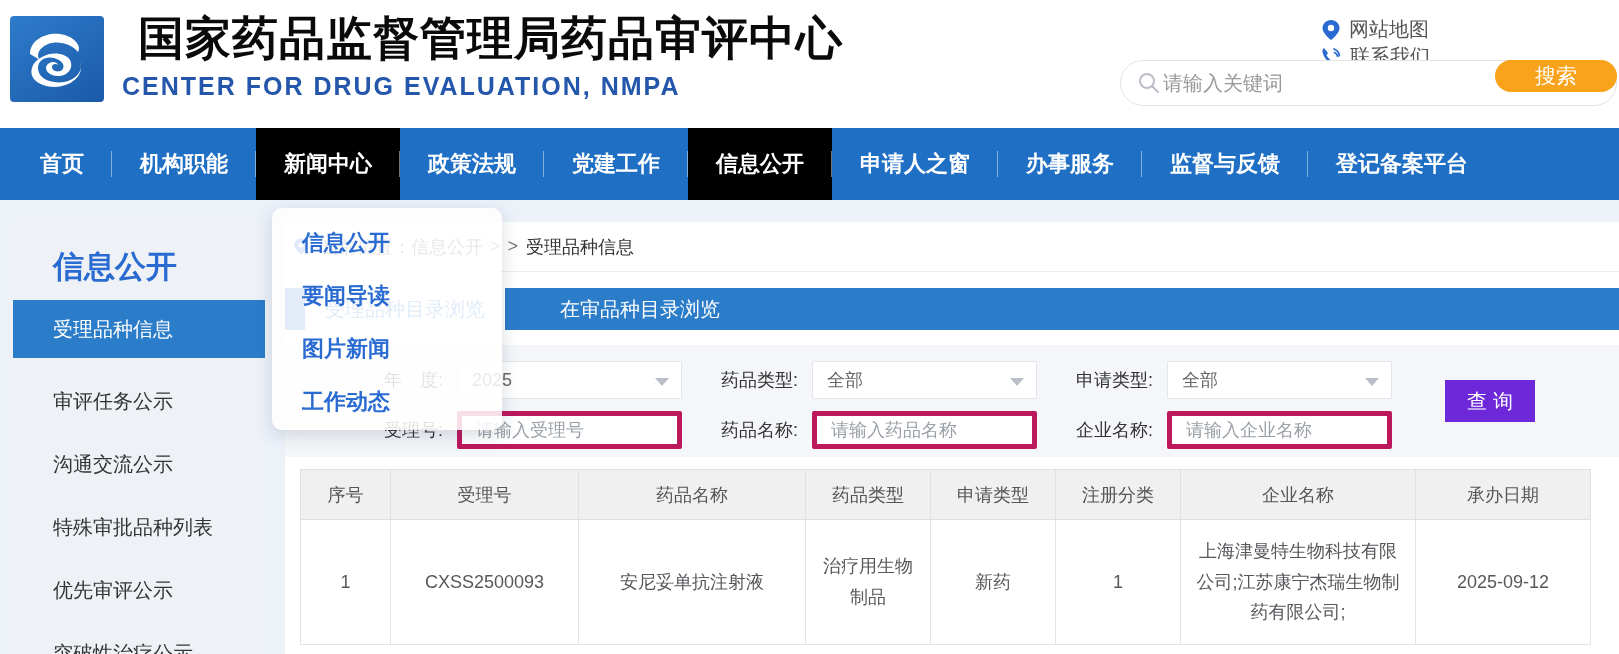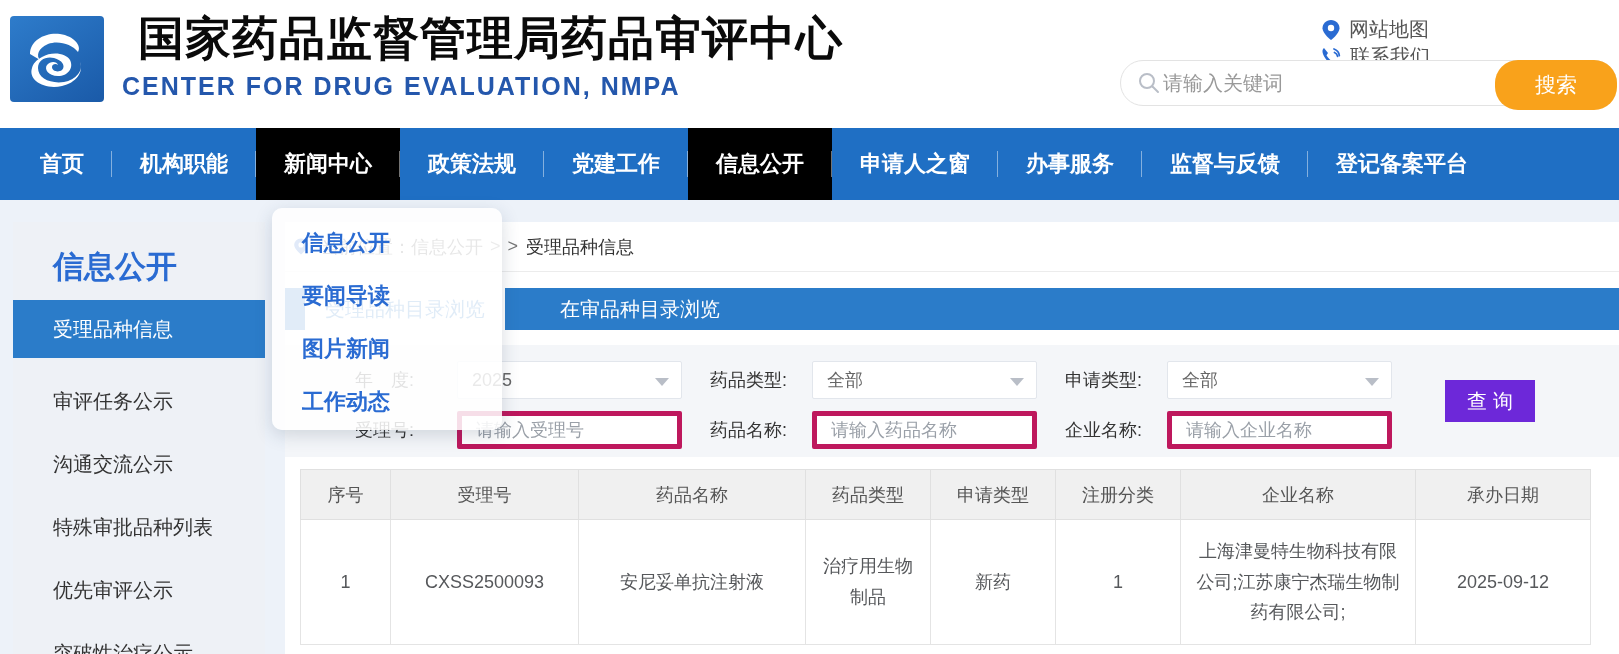--- a/index.html
+++ b/index.html
@@ -21,7 +21,7 @@
   .search-input { border:none; outline:none; flex:1; font-size:20px; color:#14532d; margin-left:2px; background:transparent;
                   font-family:"Liberation Sans","DejaVu Sans",sans-serif; }
   .search-input::placeholder { color:#999; }
-  .search-btn { position:absolute; right:0; top:0; width:122px; height:50px; border:none; border-radius:23px;
+  .search-btn { position:absolute; right:0; top:0; width:122px; height:32px; border:none; border-radius:23px;
                 background:#f9a21b; color:#fff; font-size:21px; cursor:pointer; font-family:inherit; }
 
   

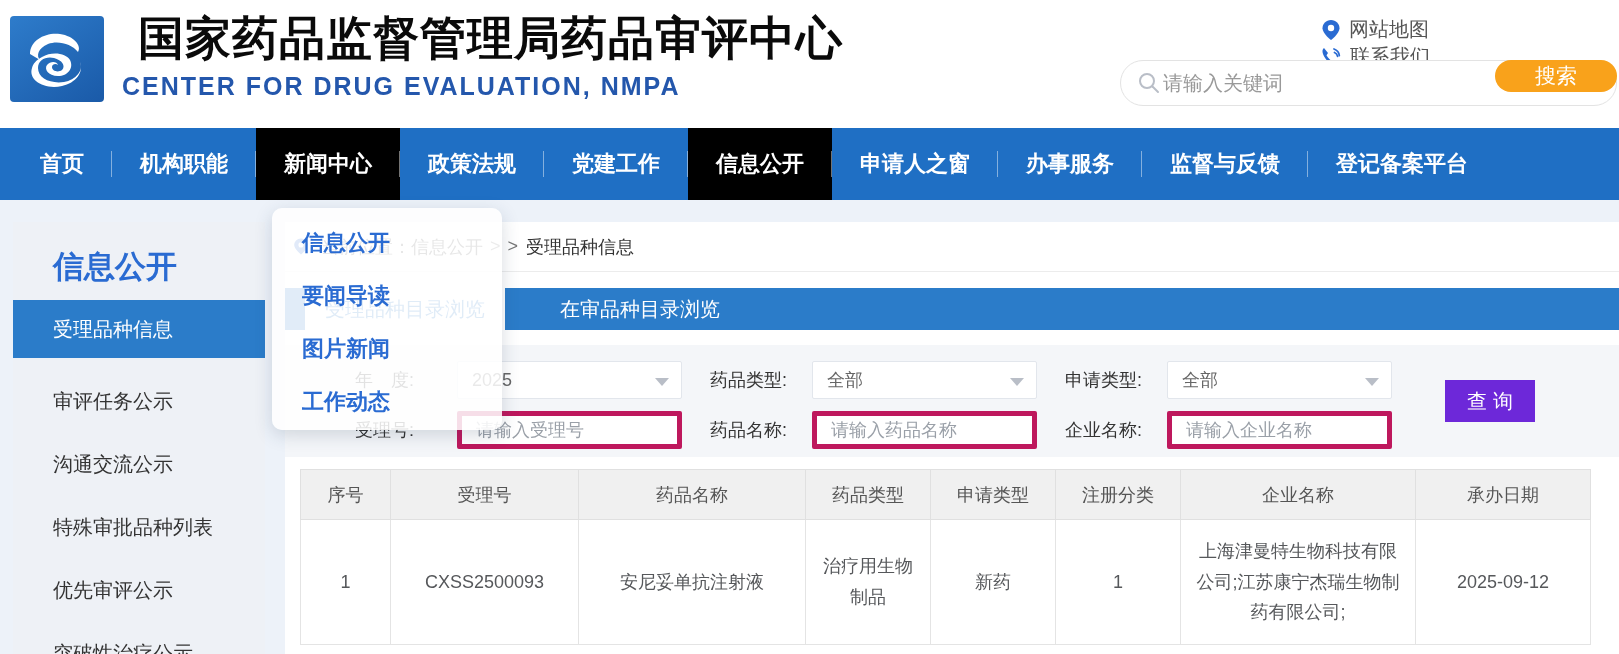--- a/index.html
+++ b/index.html
@@ -59,7 +59,7 @@
   .filterpanel { position:relative; margin-top:15px; height:112px; background:#f4f6f9; padding-top:16px; }
   .frow { display:flex; align-items:center; height:38px; margin-bottom:12px; padding-left:70px; }
   .fgroup { display:flex; align-items:center; margin-right:28px; }
-  .flabel { width:88px; text-align:left; font-size:18px; color:#333; margin-right:14px; white-space:nowrap; }
+  .flabel { width:88px; text-align:right; font-size:18px; color:#333; margin-right:14px; white-space:nowrap; }
   .fcontrol { position:relative; width:225px; height:38px; background:#fff; border:1px solid #e2e6ec; border-radius:2px;
               display:flex; align-items:center; padding:0 14px; font-size:18px; color:#666; cursor:pointer; }
   .fcontrol .caret { position:absolute; right:12px; top:16px; width:0; height:0;

